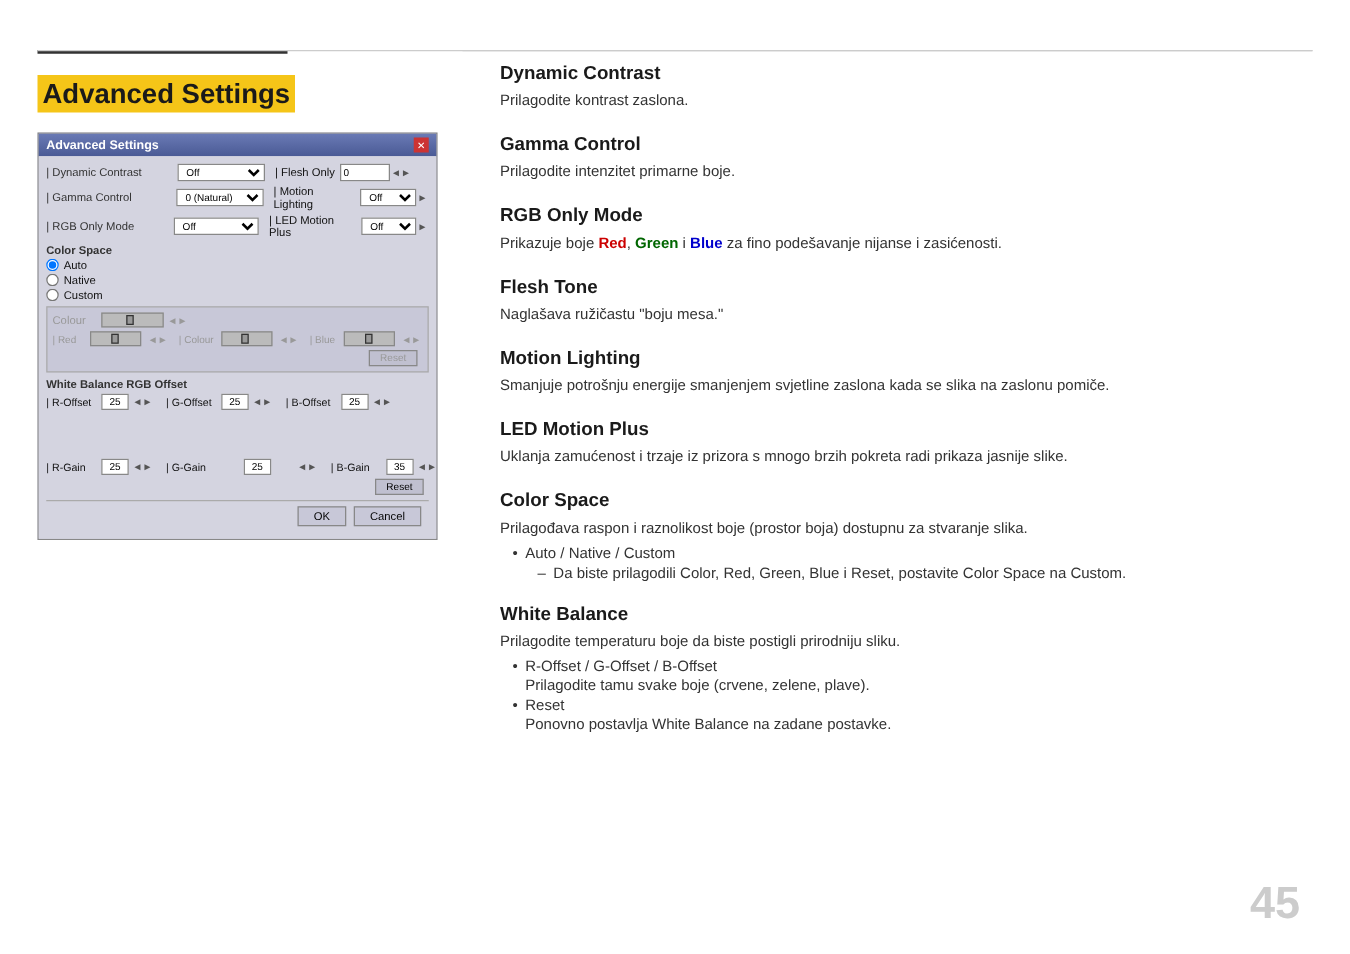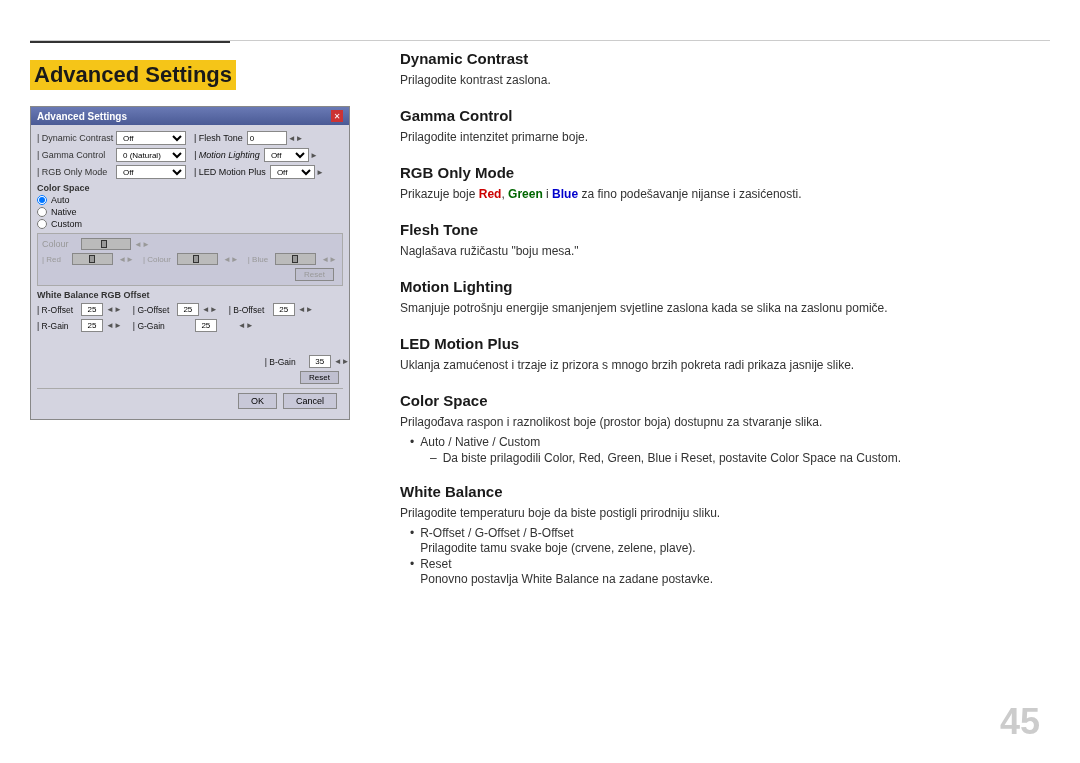--- a/index.html
+++ b/index.html
@@ -86,7 +86,7 @@
     }
 
     .dialog-label {
-      width: 79px;
+      width: 105px;
       color: #333;
       font-size: 9px;
     }

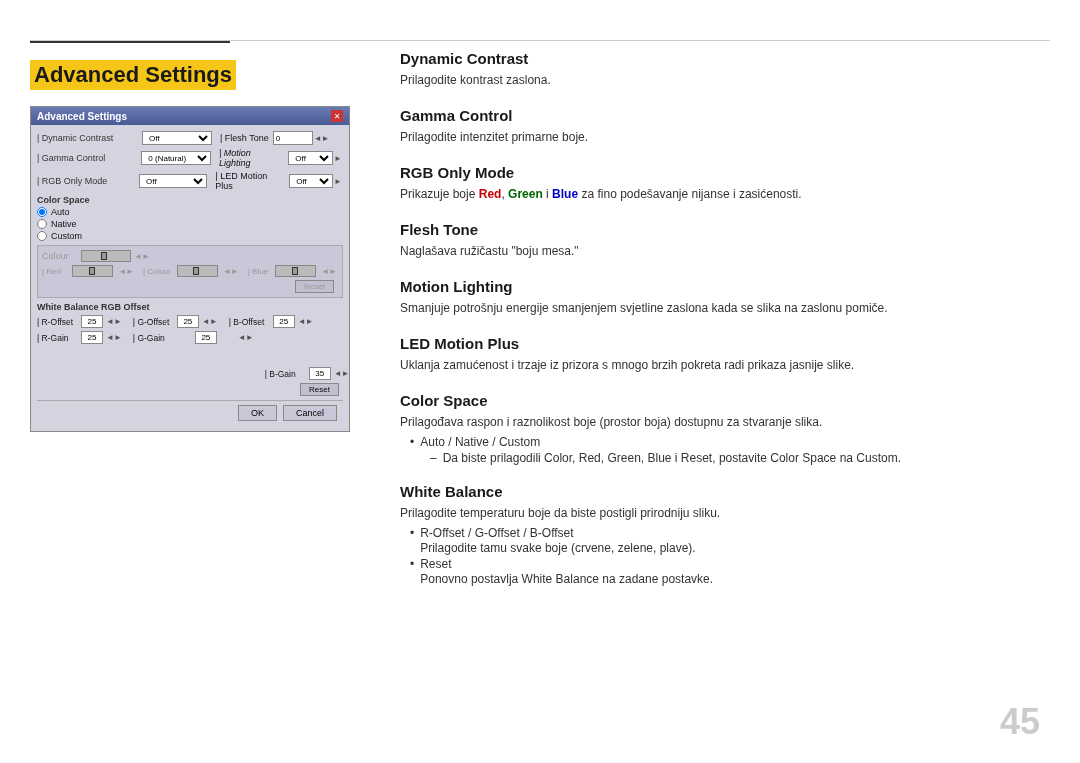--- a/index.html
+++ b/index.html
@@ -362,7 +362,7 @@
       <div class="dialog-row">
         <span class="dialog-label">| Dynamic Contrast</span>
         <select class="dialog-select"><option>Off</option></select>
-        <span style="margin-left:8px;font-size:9px;">| Flesh Tone</span>
+        <span style="margin-left:8px;font-size:9px;">| Flesh Only</span>
         <input class="dialog-input-num" type="text" value="0" style="margin-left: 4px;">
         <span class="dialog-arrow">◄►</span>
       </div>

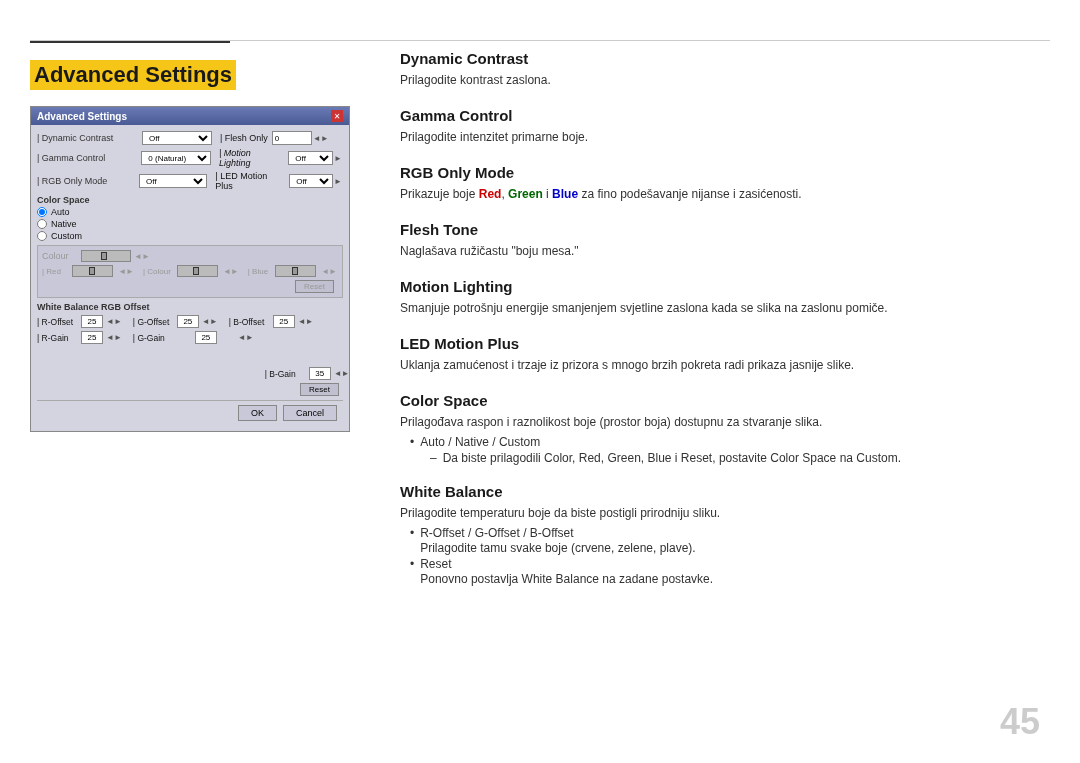--- a/index.html
+++ b/index.html
@@ -369,7 +369,7 @@
       <div class="dialog-row">
         <span class="dialog-label">| Gamma Control</span>
         <select class="dialog-select"><option>0 (Natural)</option></select>
-        <span style="margin-left:8px;font-size:9px;font-style:italic;">| Motion Lighting</span>
+        <span style="margin-left:8px;font-size:9px;">| Motion Lighting</span>
         <select class="dialog-select" style="margin-left:4px;width:45px;"><option>Off</option></select>
         <span class="dialog-arrow">►</span>
       </div>

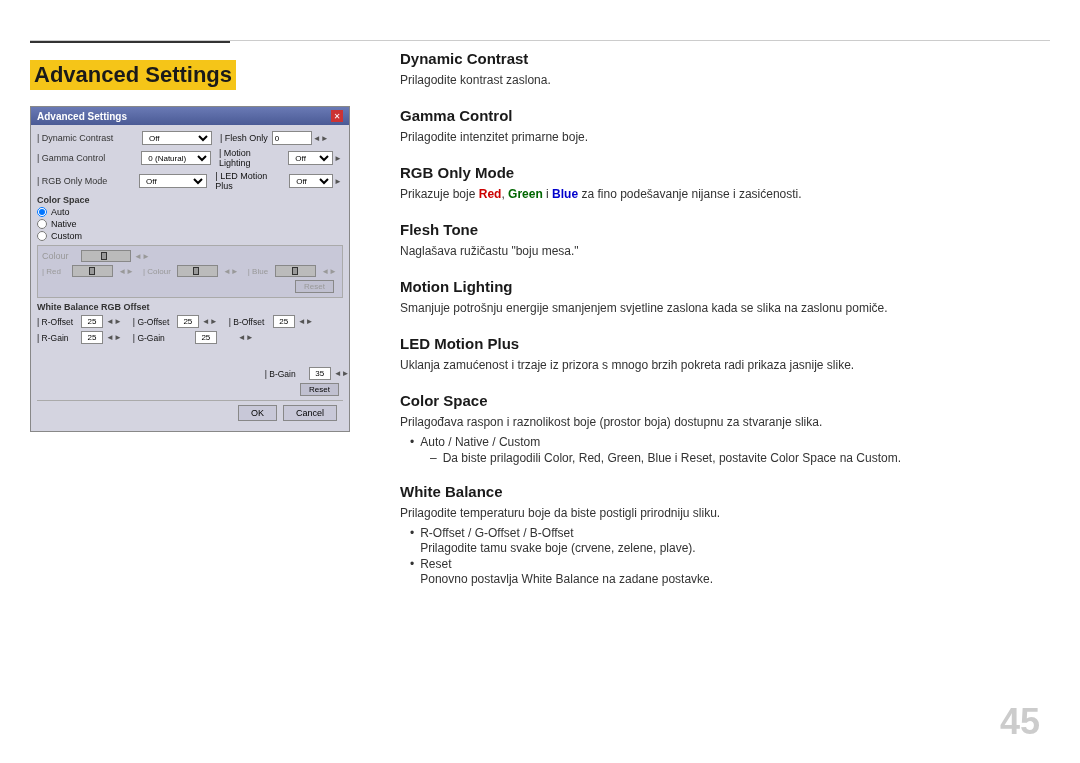--- a/index.html
+++ b/index.html
@@ -201,7 +201,7 @@
 
     .wb-row {
       display: flex;
-      align-items: flex-start;
+      align-items: flex-end;
       gap: 4px;
       margin-bottom: 3px;
       font-size: 9px;

